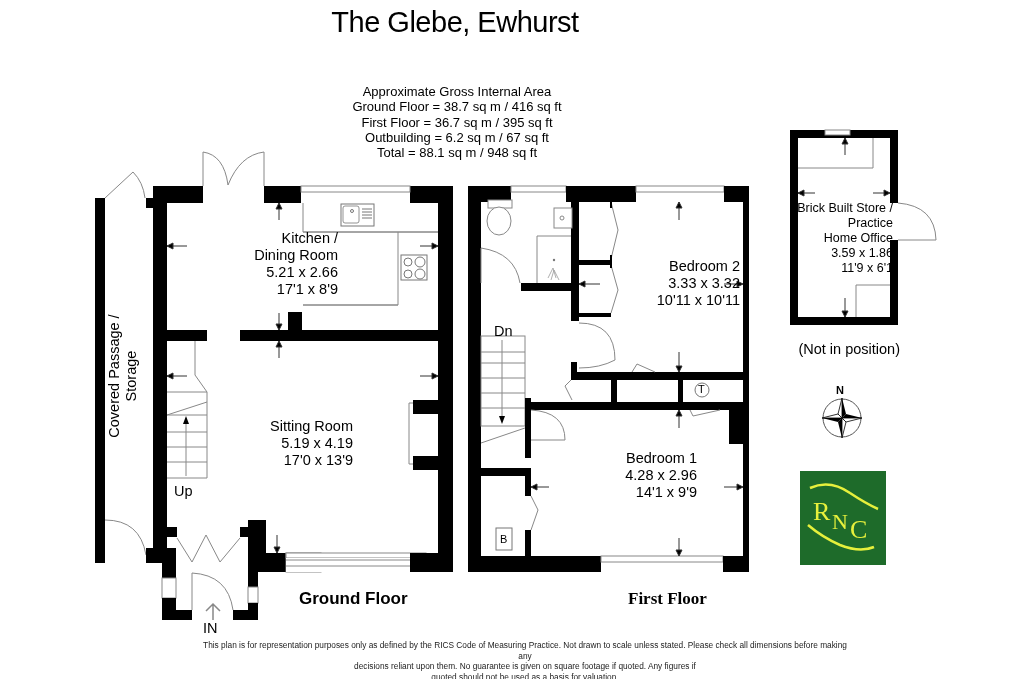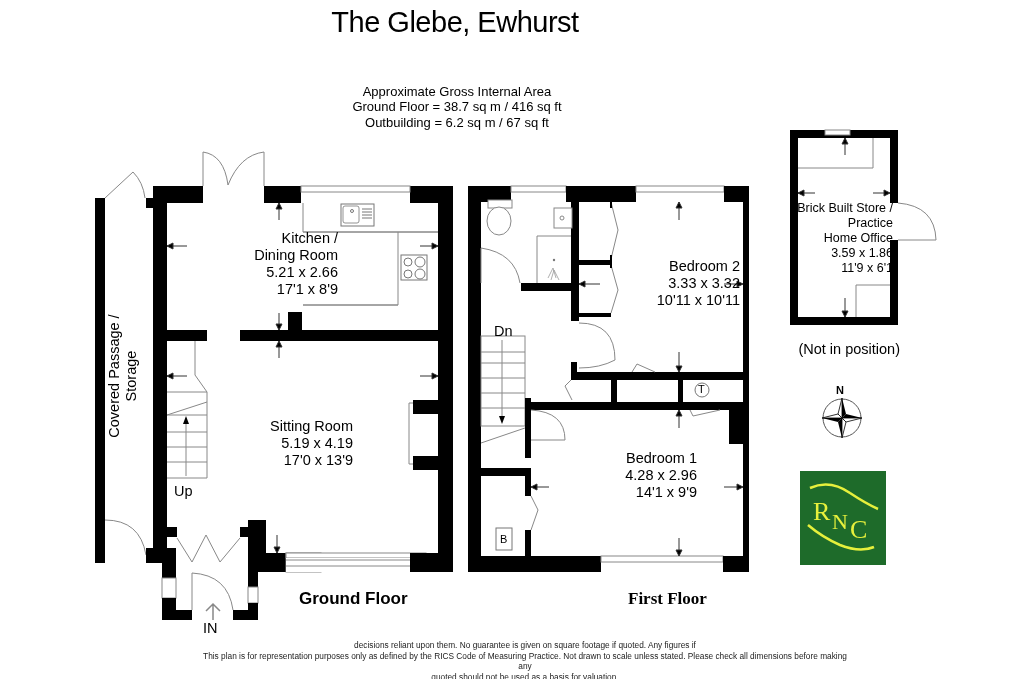--- a/index.html
+++ b/index.html
@@ -25,6 +25,7 @@
 <div class="areas">
   <div>Approximate Gross Internal Area</div>
   <div>Ground Floor = 38.7 sq m / 416 sq ft</div>
+  <div>First Floor = 36.7 sq m / 395 sq ft</div>
   <div>Outbuilding = 6.2 sq m / 67 sq ft</div>
 </div>
 

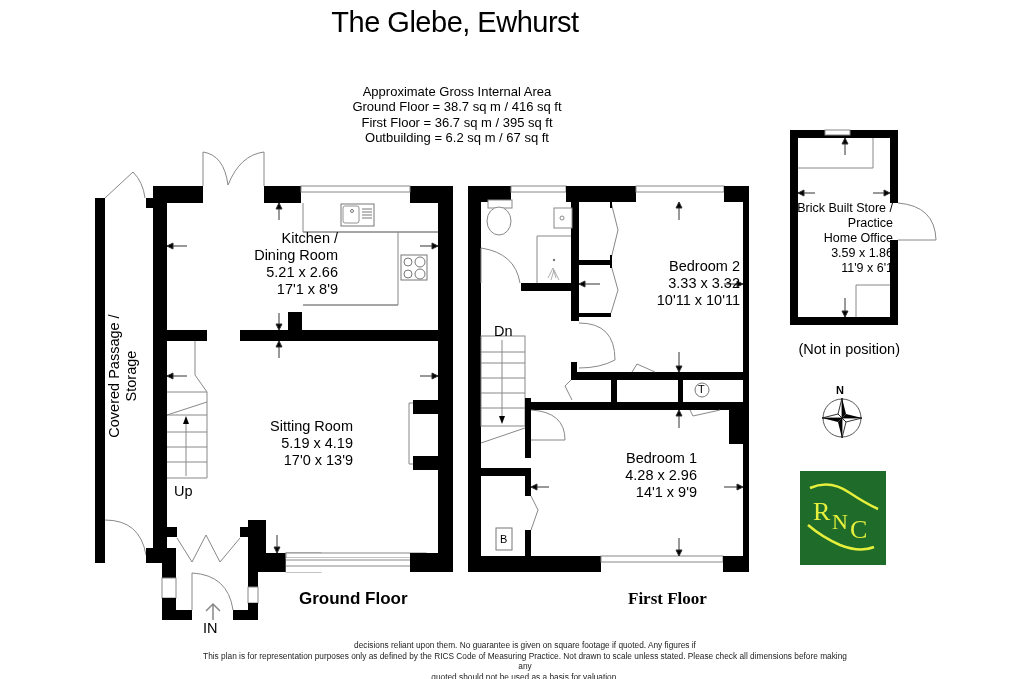--- a/index.html
+++ b/index.html
@@ -27,6 +27,7 @@
   <div>Ground Floor = 38.7 sq m / 416 sq ft</div>
   <div>First Floor = 36.7 sq m / 395 sq ft</div>
   <div>Outbuilding = 6.2 sq m / 67 sq ft</div>
+  <div>Total = 88.1 sq m / 948 sq ft</div>
 </div>
 
 <svg class="plan" width="1020" height="679" viewBox="0 0 1020 679">

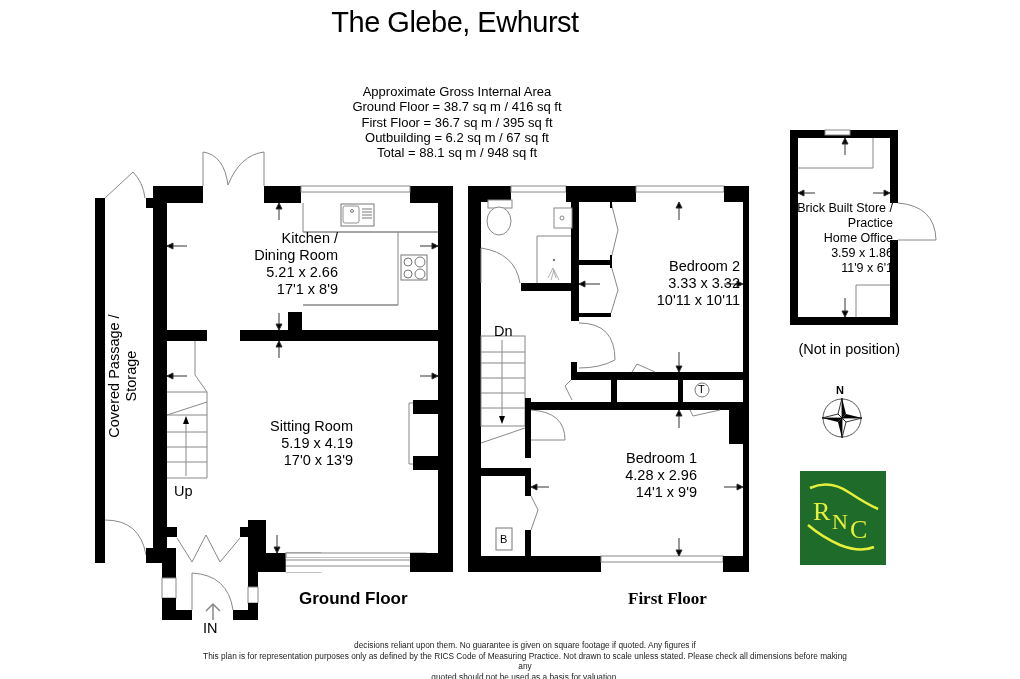--- a/index.html
+++ b/index.html
@@ -311,8 +311,8 @@
 </div>
 
 <div class="disclaimer">
+  <div>This plan is for representation purposes only as defined by the RICS Code of Measuring Practice. Not drawn to scale unless stated. Please check all dimensions before making any</div>
   <div>decisions reliant upon them. No guarantee is given on square footage if quoted. Any figures if</div>
-  <div>This plan is for representation purposes only as defined by the RICS Code of Measuring Practice. Not drawn to scale unless stated. Please check all dimensions before making any</div>
   <div>quoted should not be used as a basis for valuation.</div>
 </div>
 

